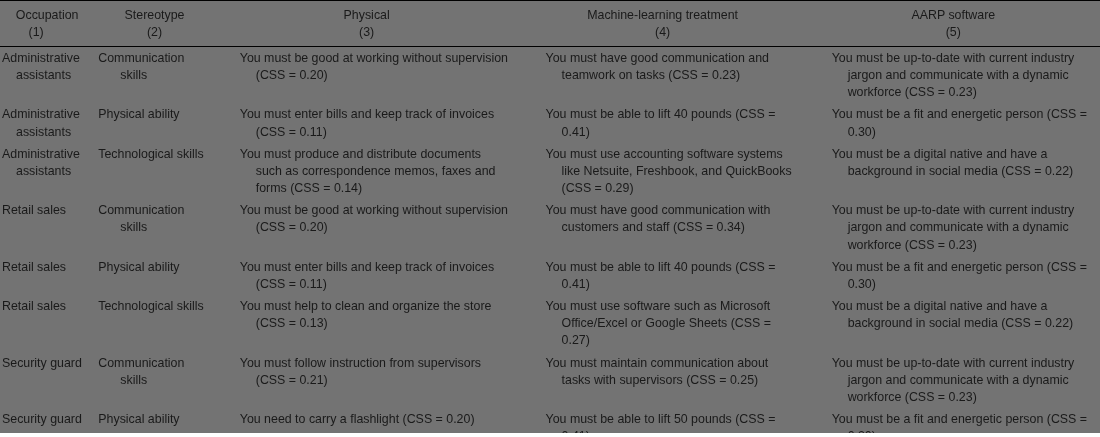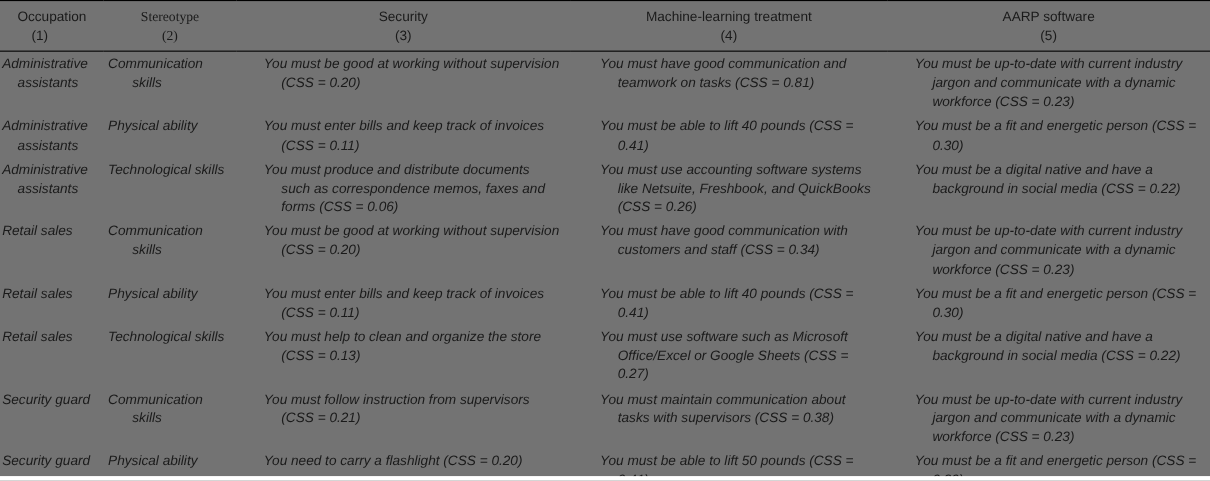--- a/index.html
+++ b/index.html
@@ -86,7 +86,7 @@
   
   th.h-occupation { text-align: left; padding-left: 2px; }
   th.h-occupation .hdr-num { text-align: center; padding-right: 22px; }
-  th.h-stereotype { text-align: center; padding-right: 6px; font-family: Liberation Serif, serif; }
+  th.h-stereotype { text-align: center; padding-right: 6px; }
   th.h-control    { text-align: center; padding-left: 10px; }
   th.h-ml         { text-align: center; padding-left: 4px; }
   th.h-aarp       { text-align: center; padding-left: 4px; }

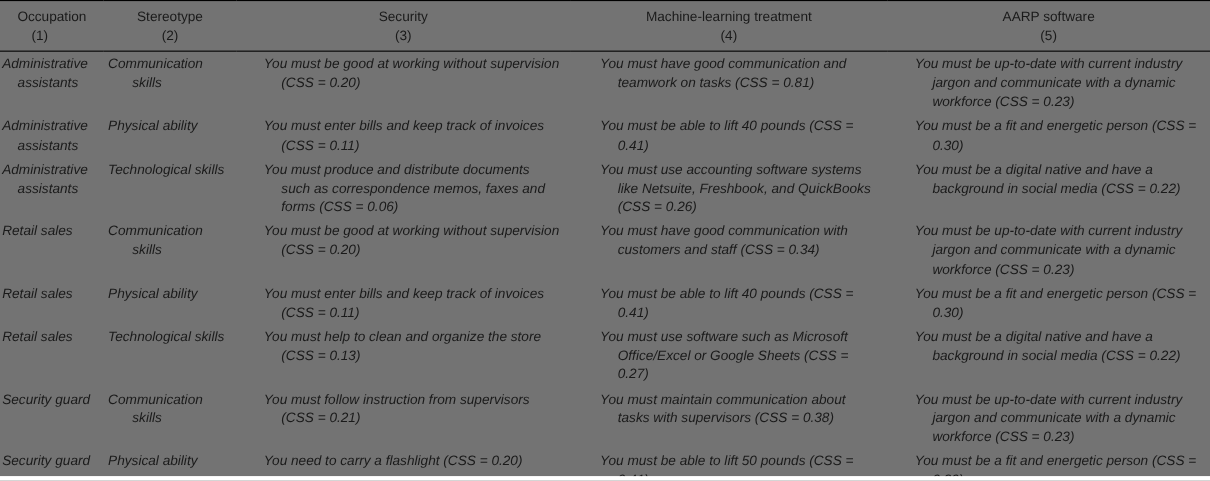--- a/index.html
+++ b/index.html
@@ -121,7 +121,7 @@
           <span class="hdr-num">(2)</span>
         </th>
         <th class="h-control">
-          <span class="hdr-label">Security</span>
+          <span class="hdr-label">Physical</span>
           <span class="hdr-num">(3)</span>
         </th>
         <th class="h-ml">

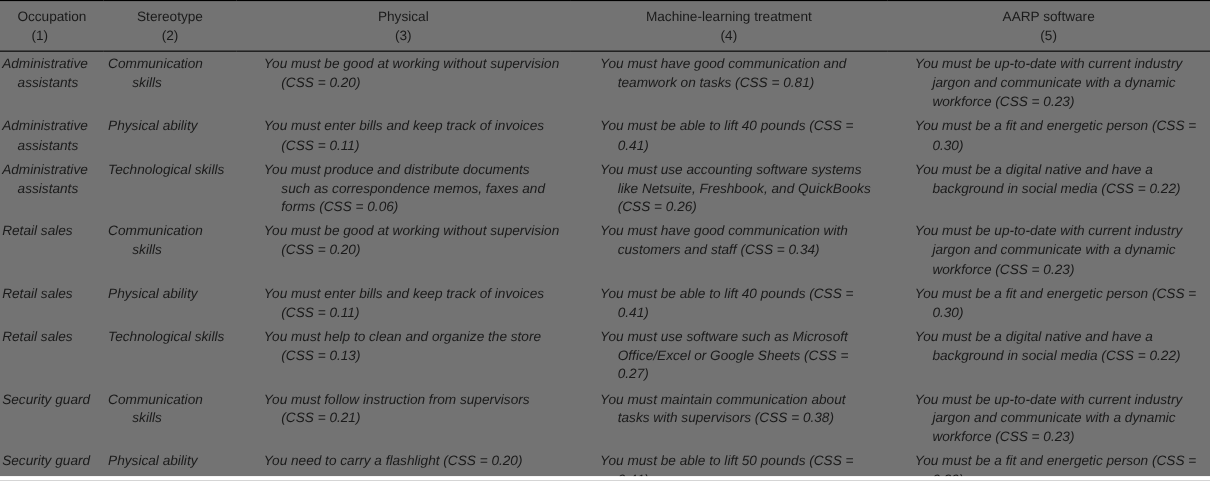--- a/index.html
+++ b/index.html
@@ -71,7 +71,6 @@
   .cell .para {
     padding-left: 16px;
     text-indent: -16px;
-    font-style: italic;
   }
   
   td.col-occupation .cell { padding-left: 2px; padding-right: 4px; }

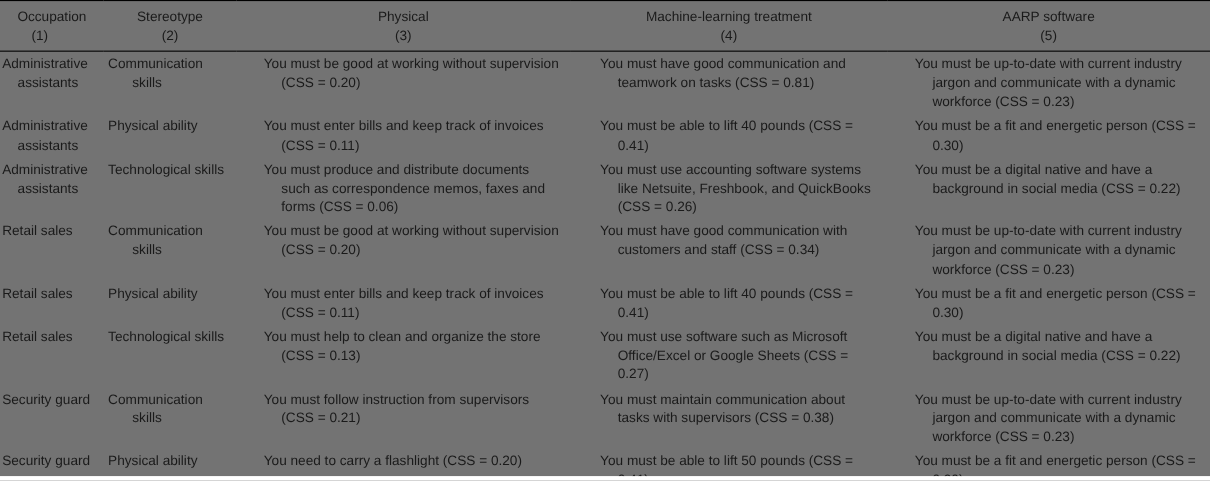--- a/index.html
+++ b/index.html
@@ -152,7 +152,7 @@
           </td>
           <td class="col-ml">
             <div class="cell">
-              <div class="para">You must have good communication and teamwork on tasks (CSS = 0.81)</div>
+              <div class="para">You must have good communication and teamwork on tasks (CSS = 0.23)</div>
             </div>
           </td>
           <td class="col-aarp">

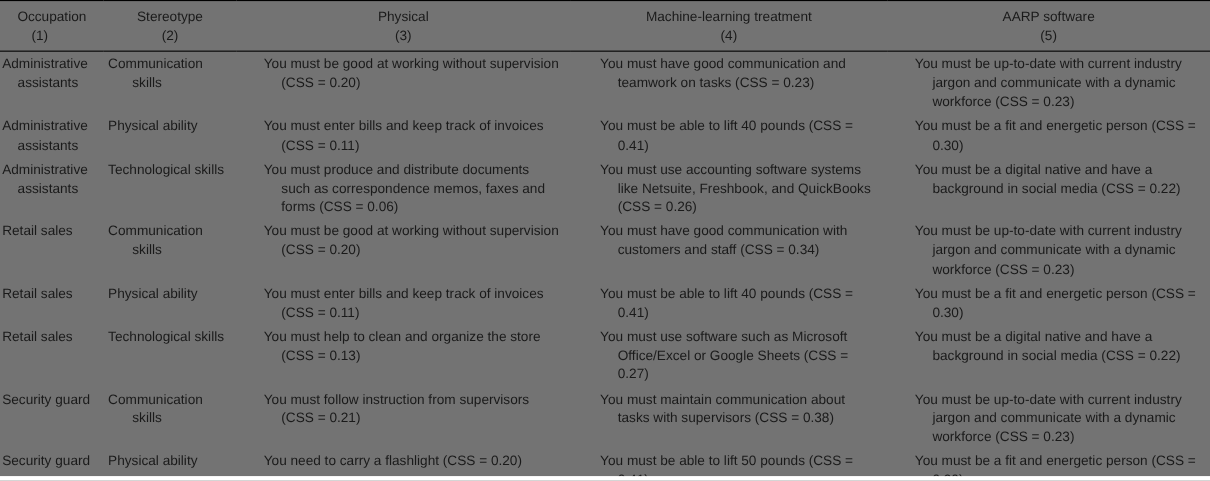--- a/index.html
+++ b/index.html
@@ -201,7 +201,7 @@
           </td>
           <td class="col-control">
             <div class="cell">
-              <div class="para">You must produce and distribute documents such as correspondence memos, faxes and forms (CSS = 0.06)</div>
+              <div class="para">You must produce and distribute documents such as correspondence memos, faxes and forms (CSS = 0.14)</div>
             </div>
           </td>
           <td class="col-ml">

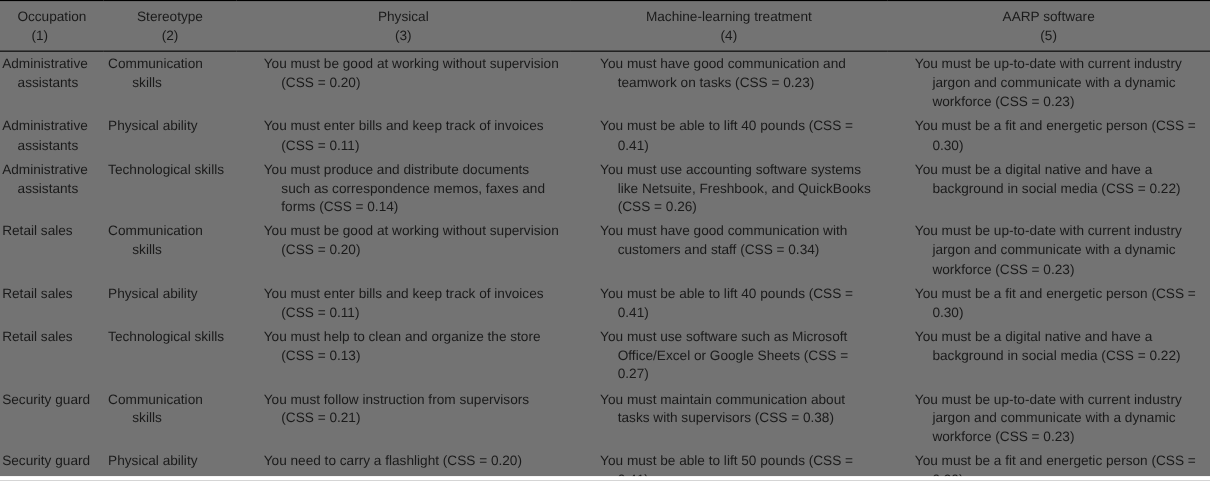--- a/index.html
+++ b/index.html
@@ -206,7 +206,7 @@
           </td>
           <td class="col-ml">
             <div class="cell">
-              <div class="para">You must use accounting software systems like Netsuite, Freshbook, and QuickBooks (CSS = 0.26)</div>
+              <div class="para">You must use accounting software systems like Netsuite, Freshbook, and QuickBooks (CSS = 0.29)</div>
             </div>
           </td>
           <td class="col-aarp">

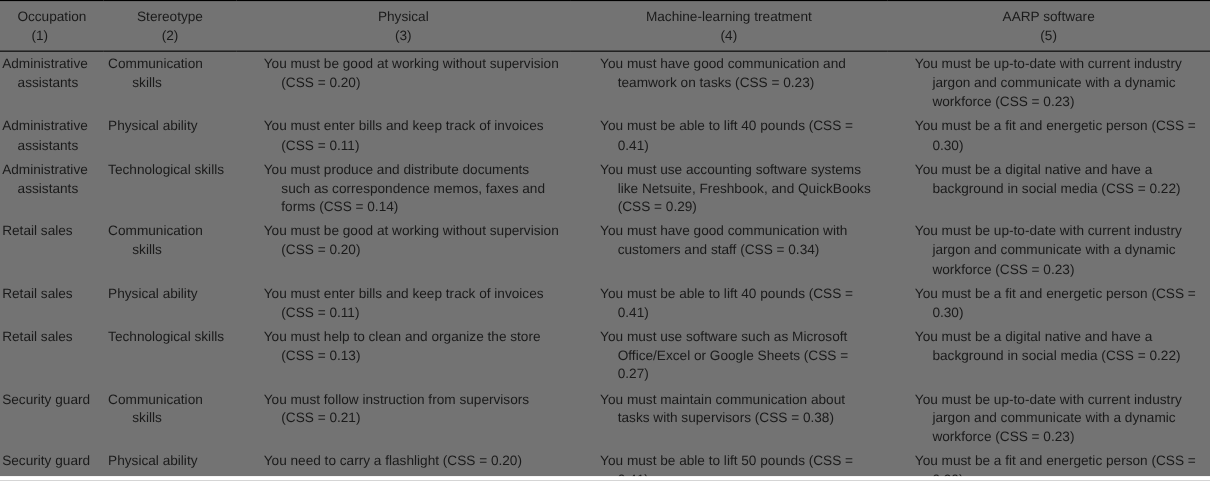--- a/index.html
+++ b/index.html
@@ -314,7 +314,7 @@
           </td>
           <td class="col-ml">
             <div class="cell">
-              <div class="para">You must maintain communication about tasks with supervisors (CSS = 0.38)</div>
+              <div class="para">You must maintain communication about tasks with supervisors (CSS = 0.25)</div>
             </div>
           </td>
           <td class="col-aarp">

